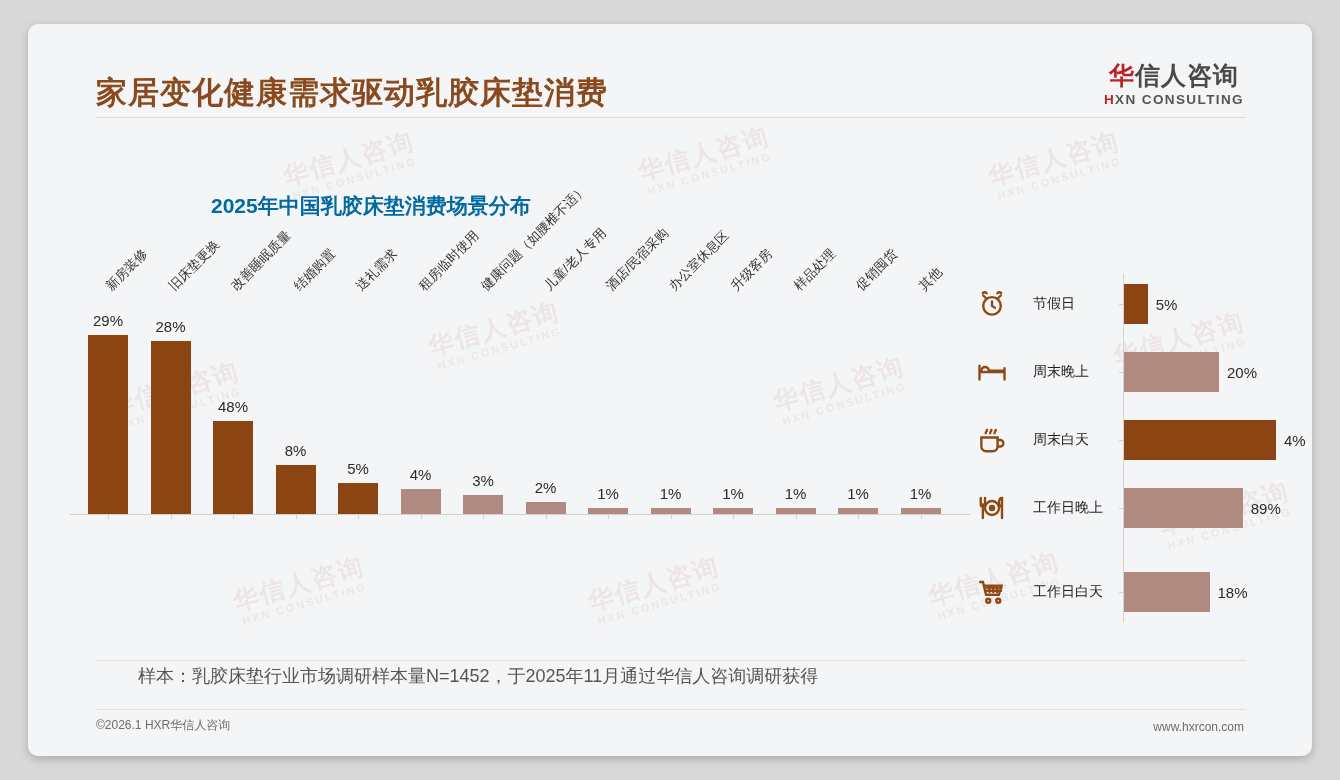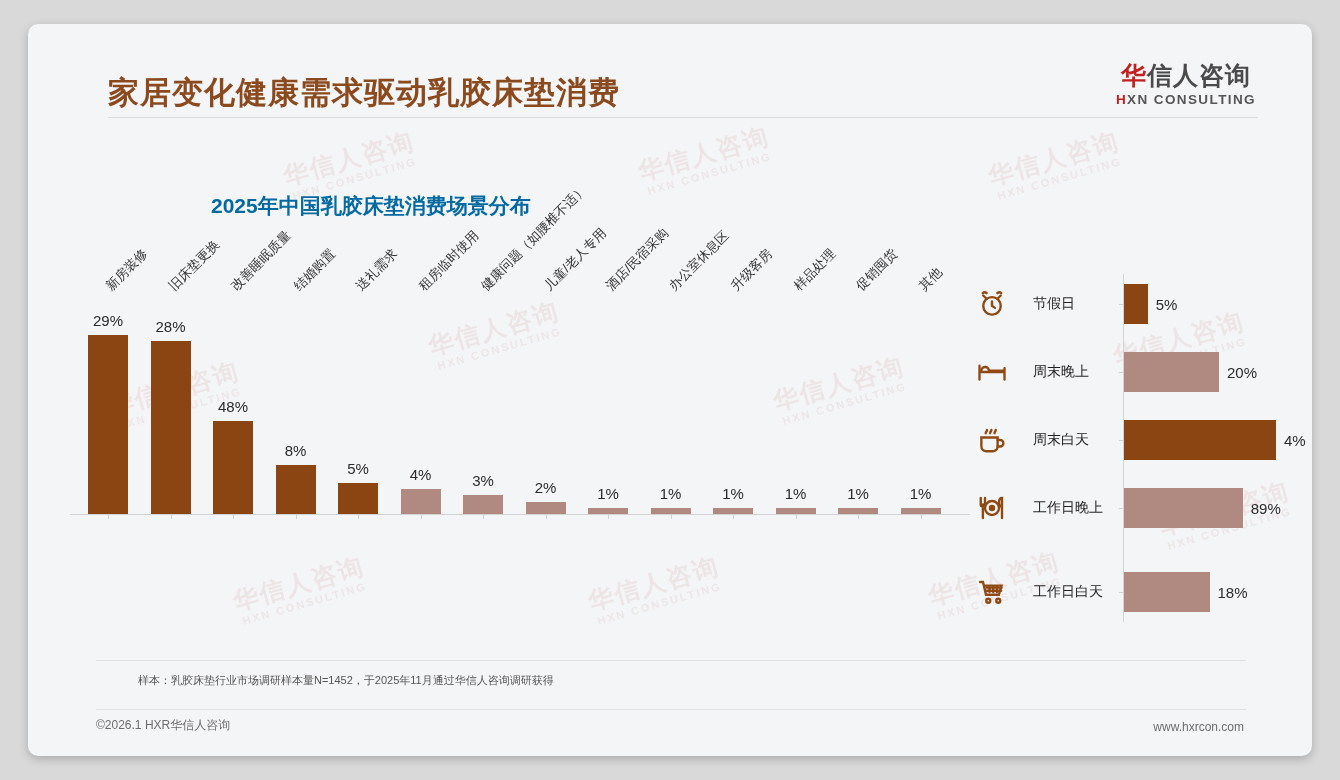--- a/index.html
+++ b/index.html
@@ -60,7 +60,6 @@
     width: 100%;
     height: 96px;
     z-index: 3;
-    margin-left: 12px;
   }
   .slide-title {
     position: absolute;

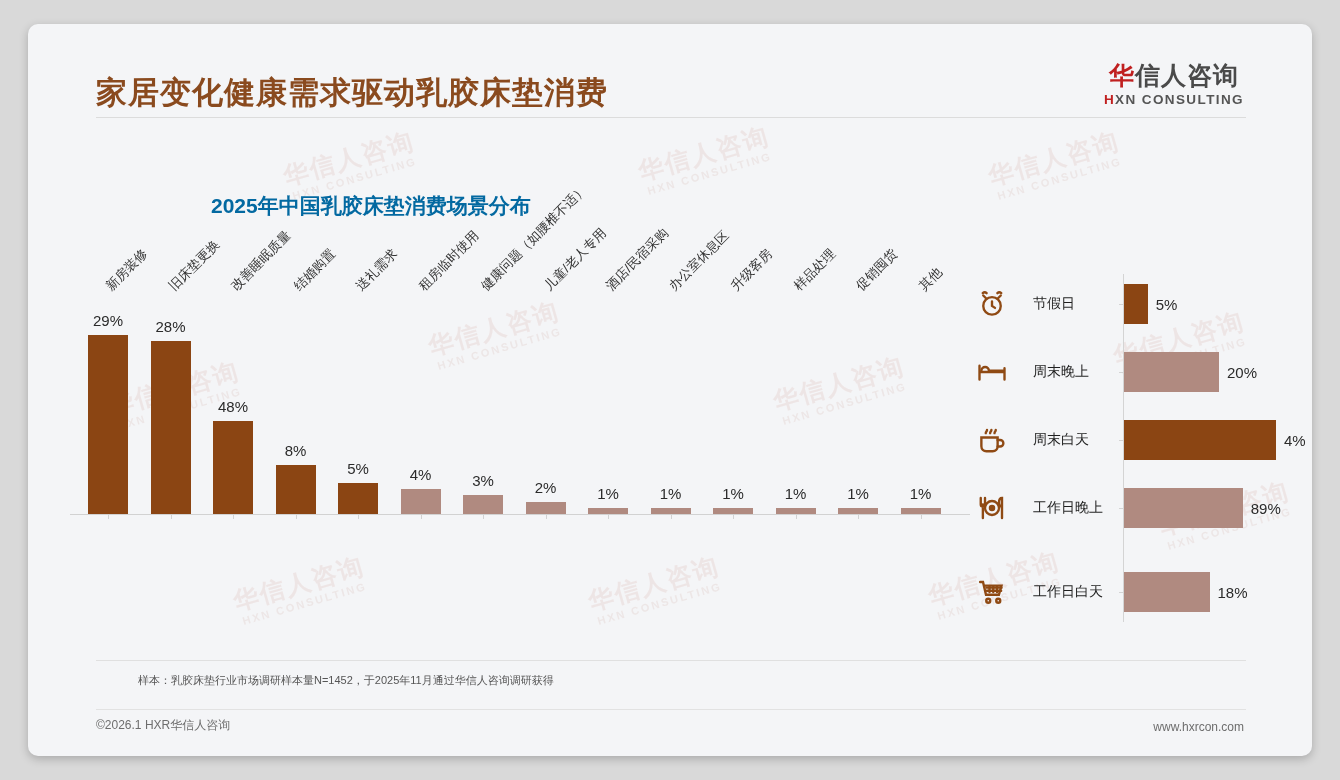--- a/index.html
+++ b/index.html
@@ -258,7 +258,7 @@
     position: absolute;
     left: 110px;
     bottom: 68px;
-    font-size: 11px;
+    font-size: 18px;
     color: #555;
     z-index: 3;
     white-space: nowrap;

